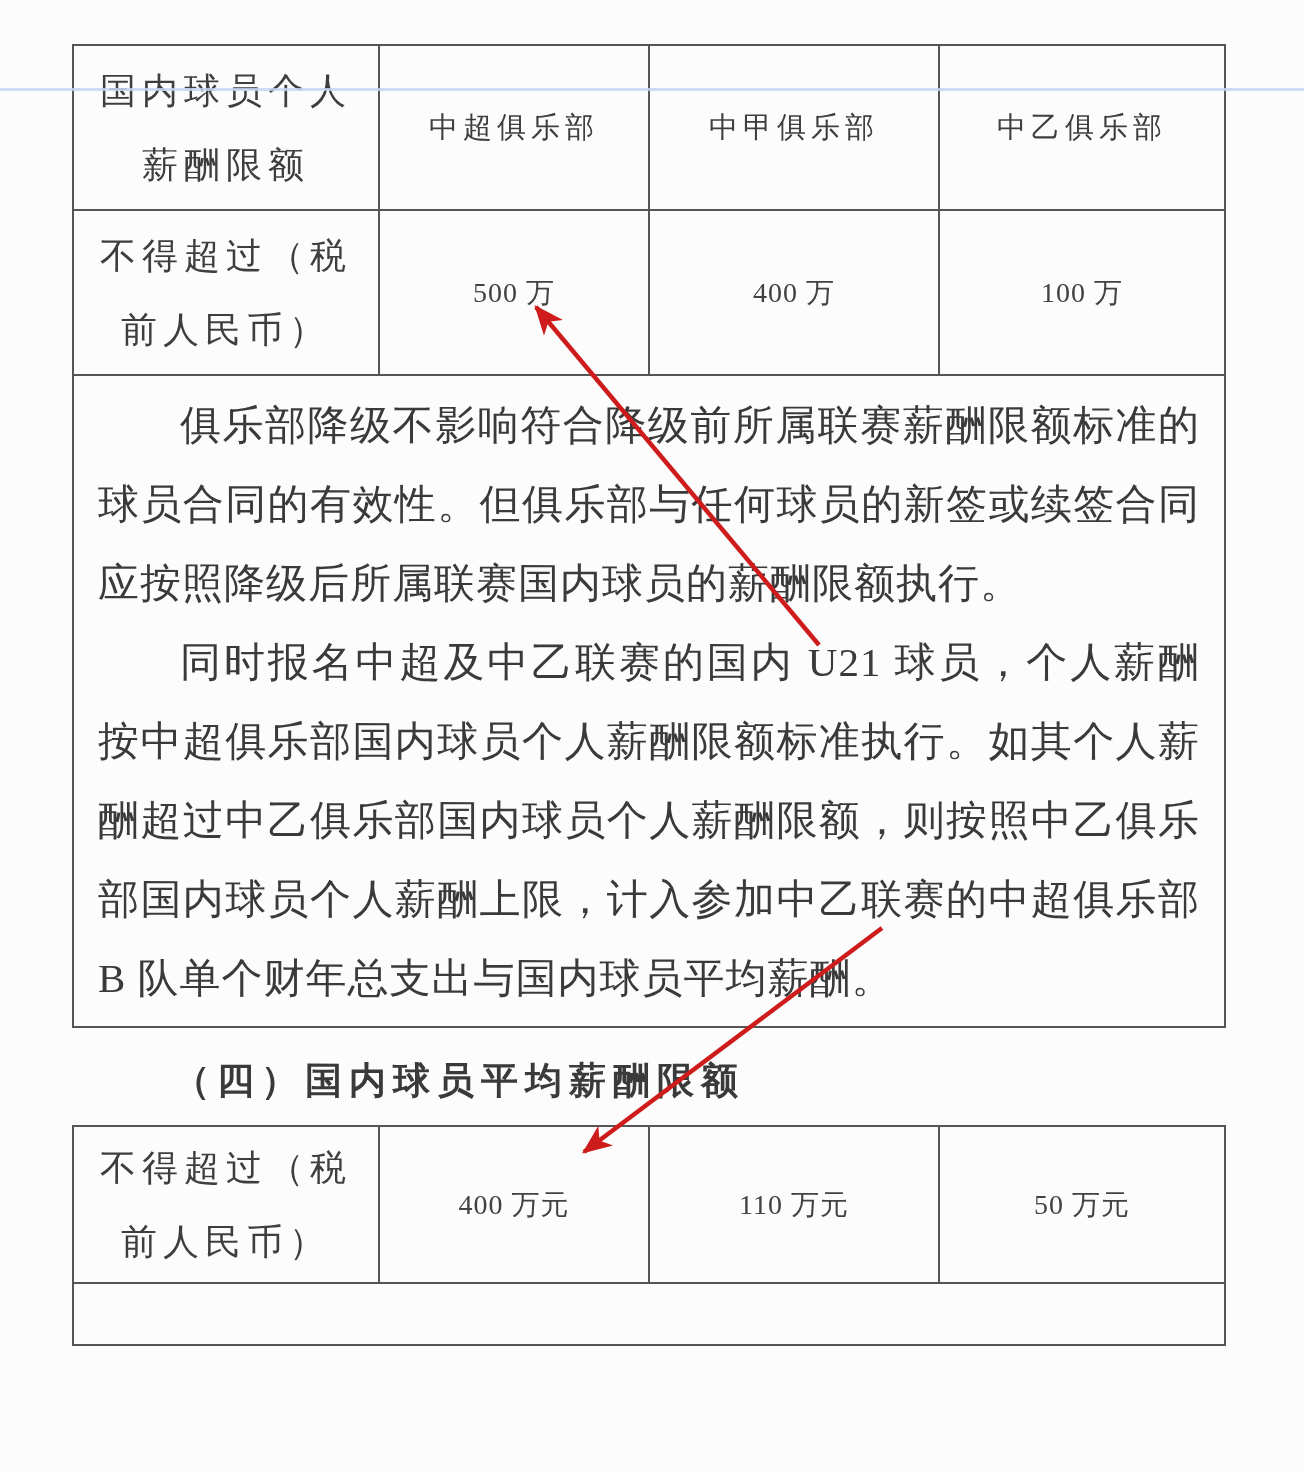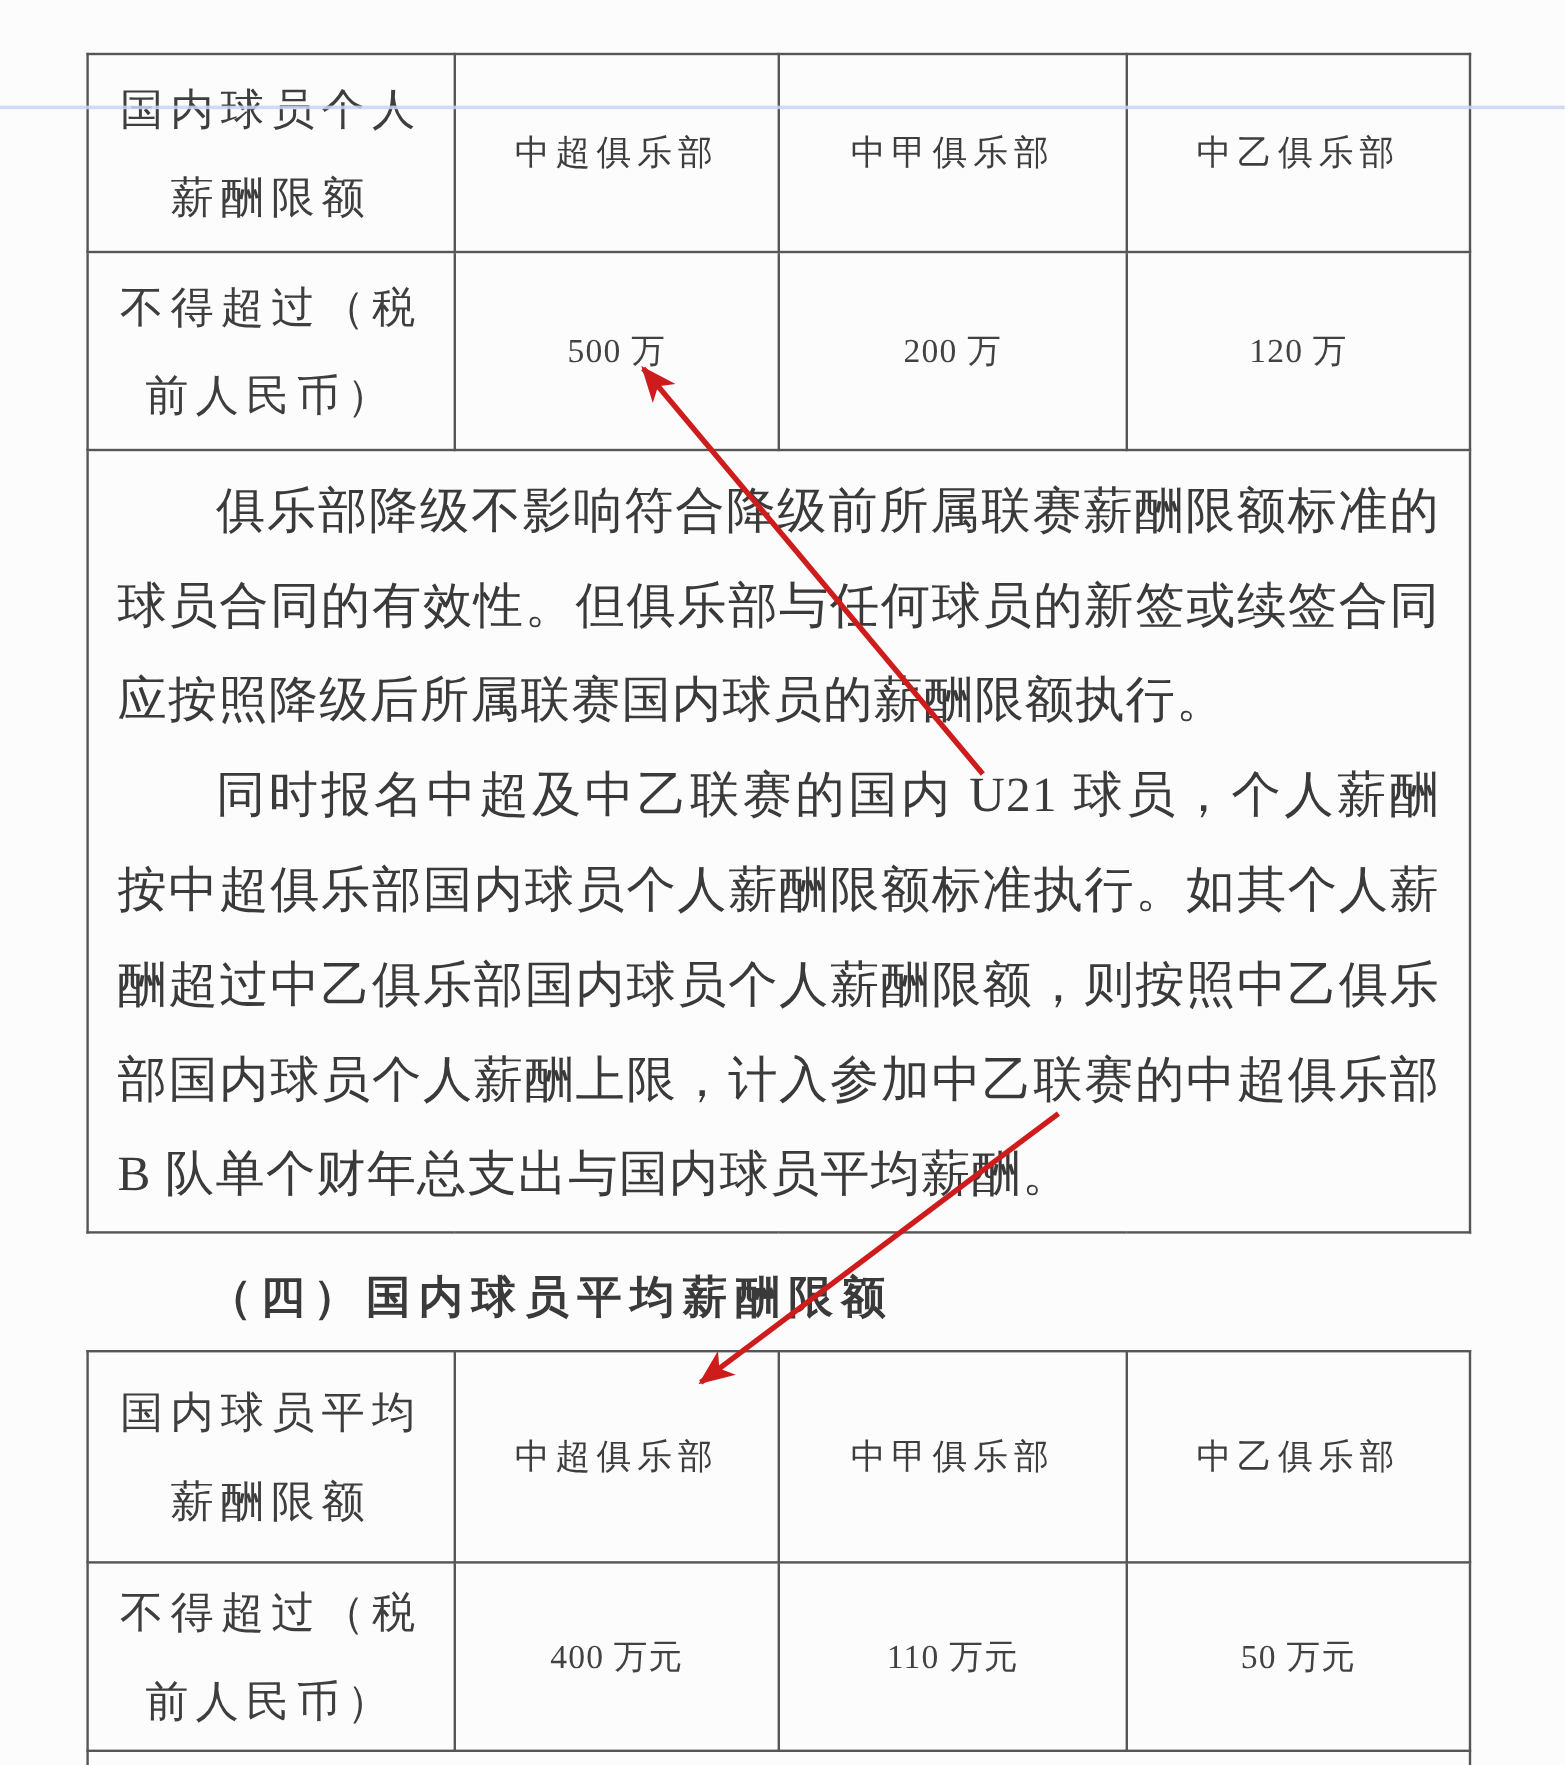--- a/index.html
+++ b/index.html
@@ -121,7 +121,7 @@
           <span>前人民币）</span>
         </td>
         <td class="val-cell">500 万</td>
-        <td class="val-cell">200 万</td>
+        <td class="val-cell">400 万</td>
         <td class="val-cell">120 万</td>
       </tr>
       <tr>

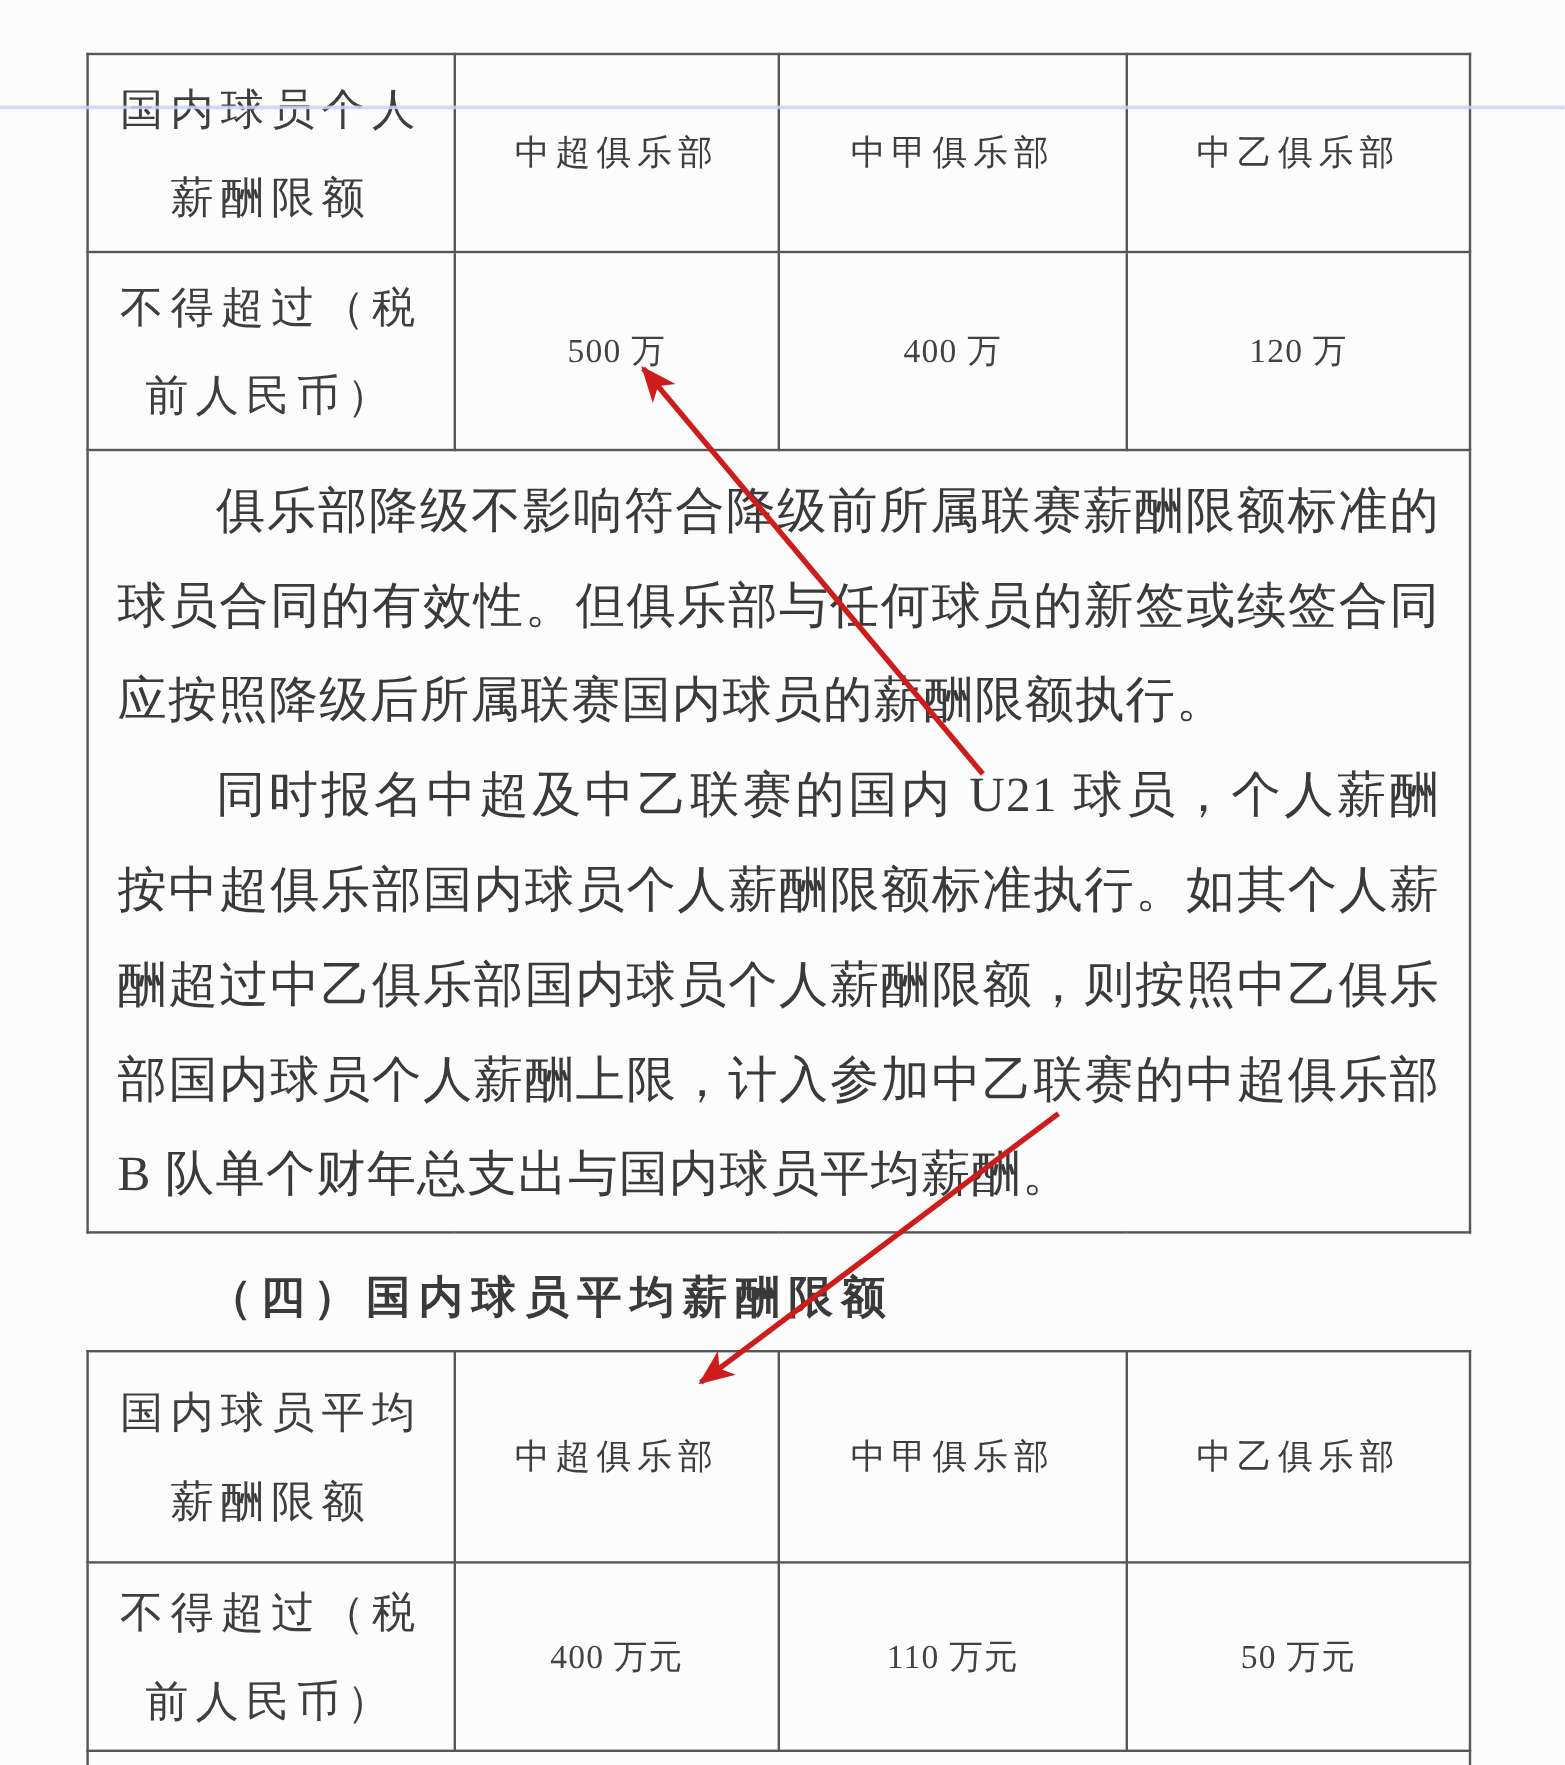--- a/index.html
+++ b/index.html
@@ -122,7 +122,7 @@
         </td>
         <td class="val-cell">500 万</td>
         <td class="val-cell">400 万</td>
-        <td class="val-cell">120 万</td>
+        <td class="val-cell">100 万</td>
       </tr>
       <tr>
         <td class="note-cell" colspan="4" style="height:640px">

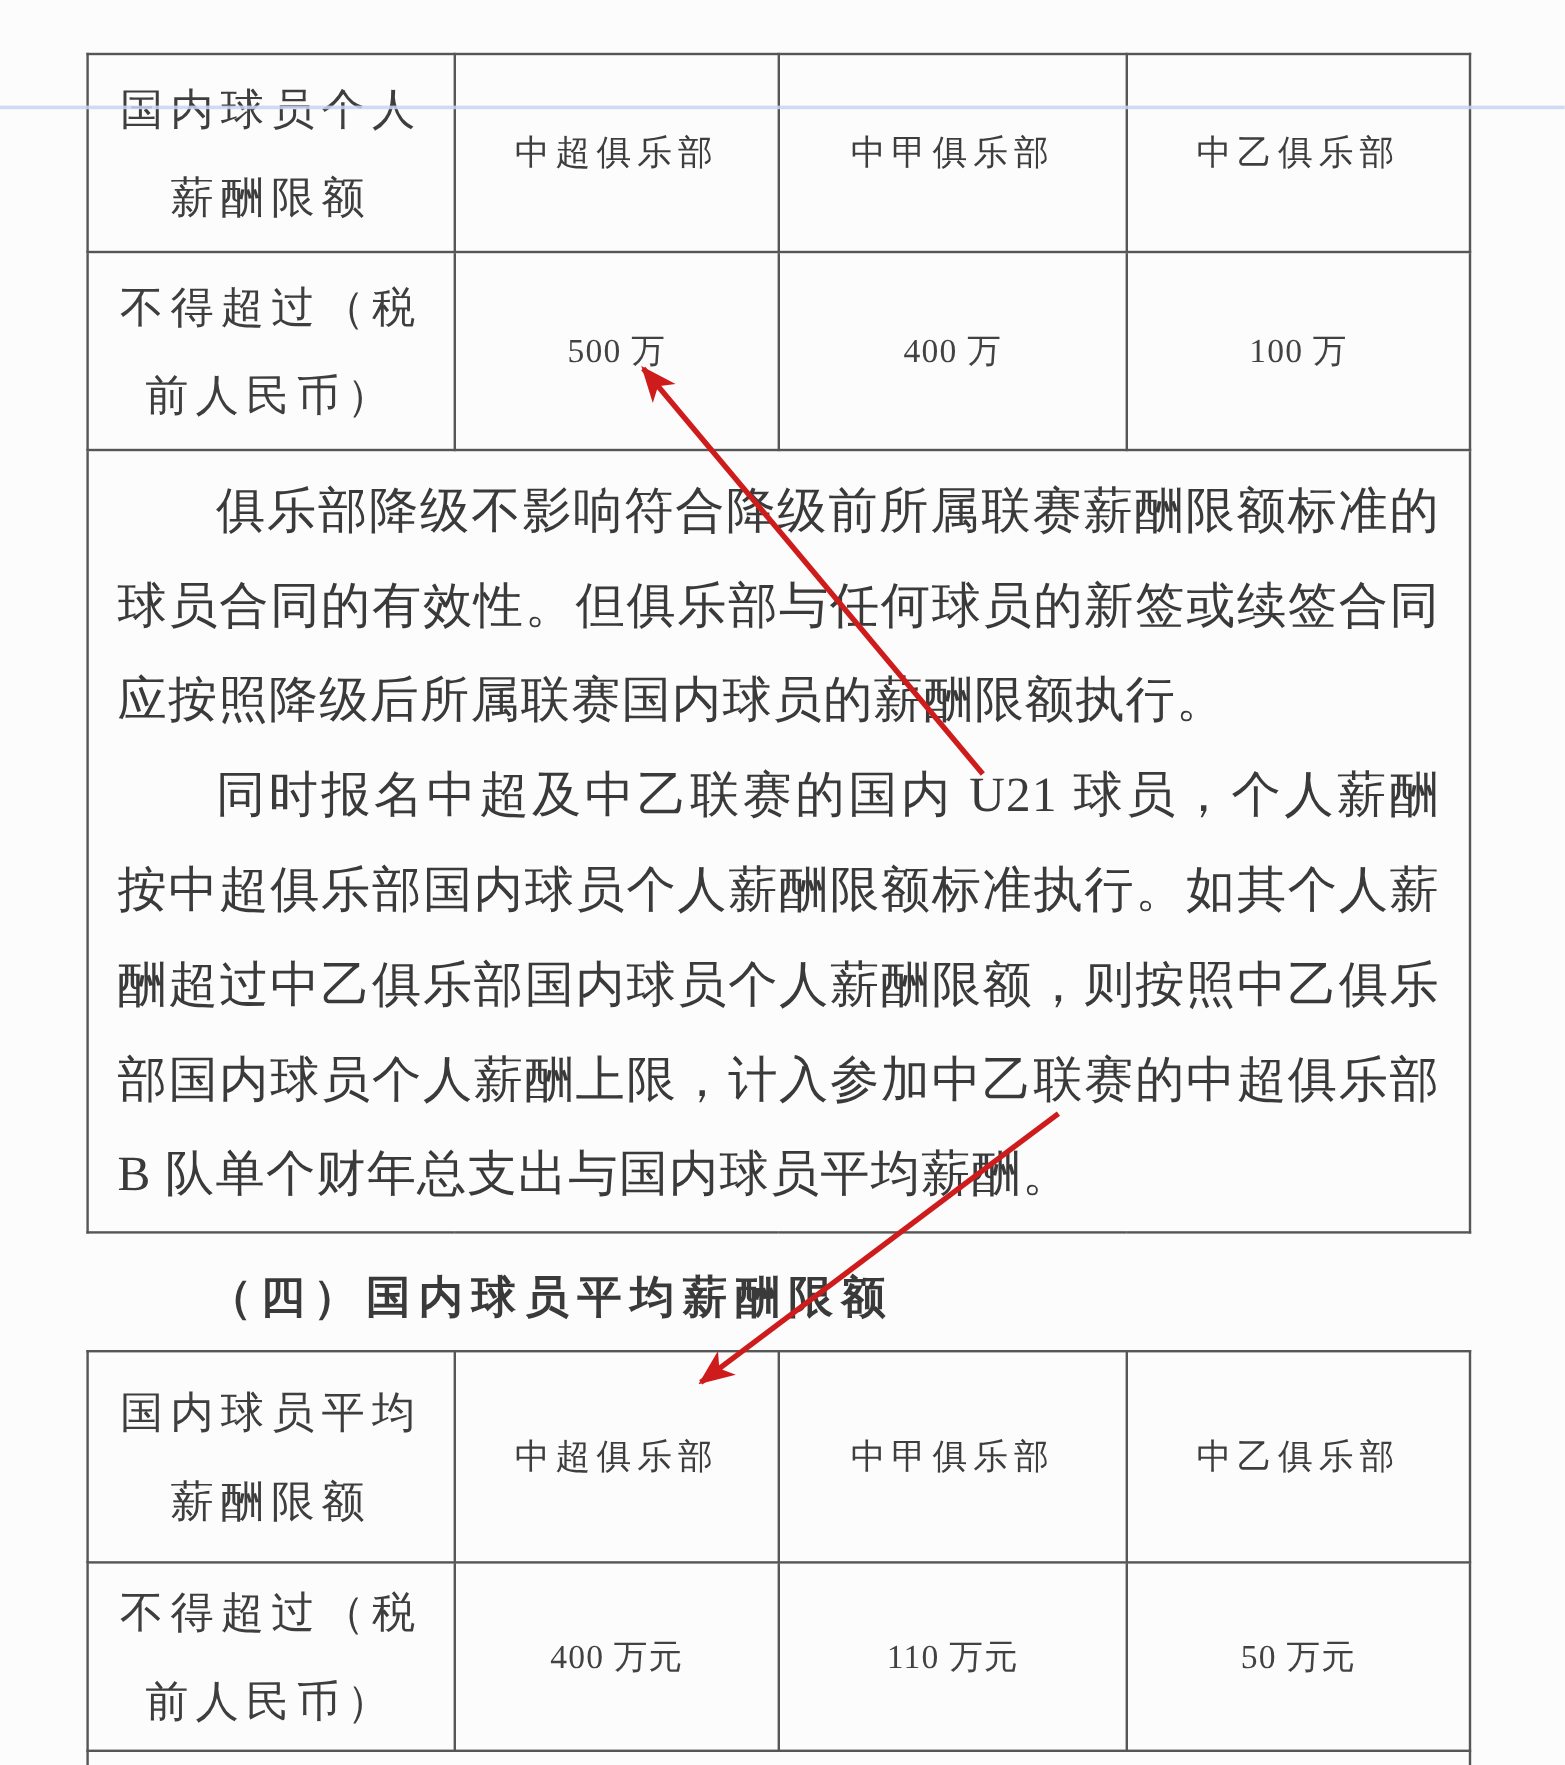--- a/index.html
+++ b/index.html
@@ -144,15 +144,6 @@
     </colgroup>
     <tbody>
       <tr>
-        <td class="cell-2line" style="height:174px">
-          <span>国内球员平均</span>
-          <span>薪酬限额</span>
-        </td>
-        <td class="col-head">中超俱乐部</td>
-        <td class="col-head">中甲俱乐部</td>
-        <td class="col-head">中乙俱乐部</td>
-      </tr>
-      <tr>
         <td class="cell-2line" style="height:155px">
           <span>不得超过（税</span>
           <span>前人民币）</span>

